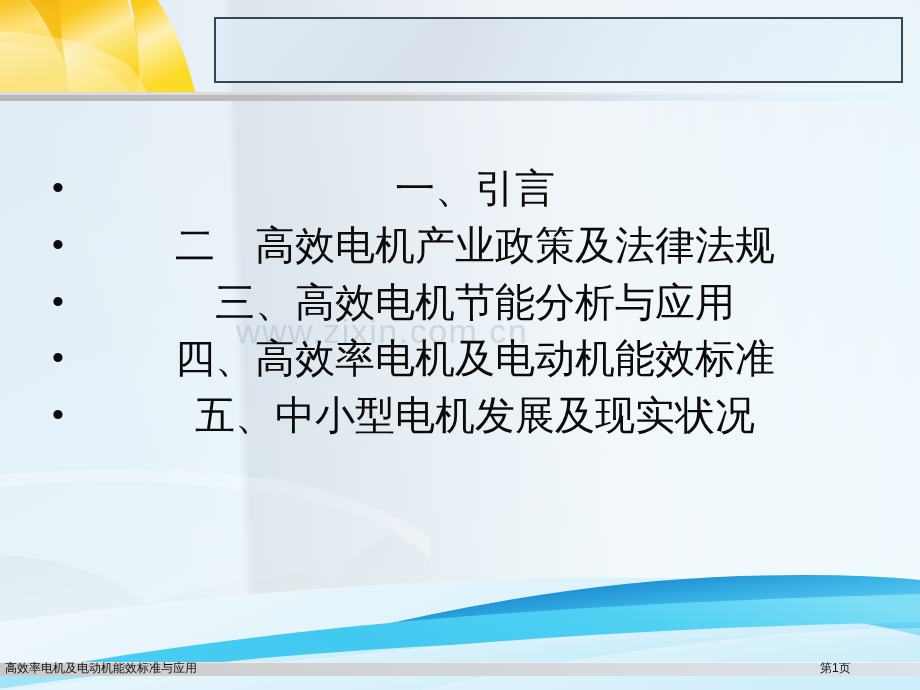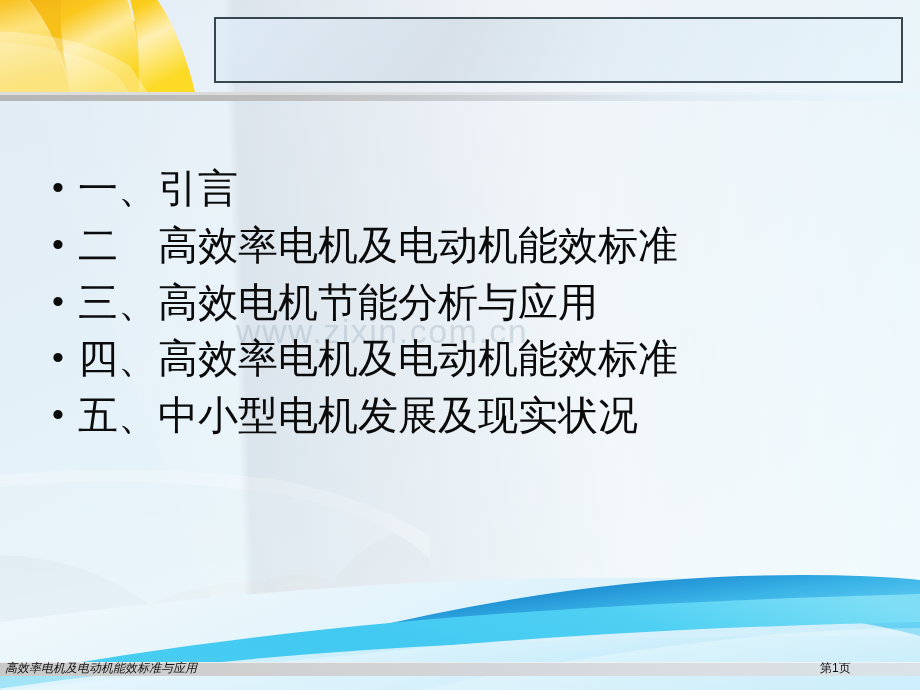--- a/index.html
+++ b/index.html
@@ -100,7 +100,7 @@
     line-height:1.62;
     color:#0b0b0b;
   }
-  .bullets li .btxt { flex:1 1 auto; }
+  .bullets li .btxt { flex:1 1 auto;text-align:center; }
 
   
   .watermark {

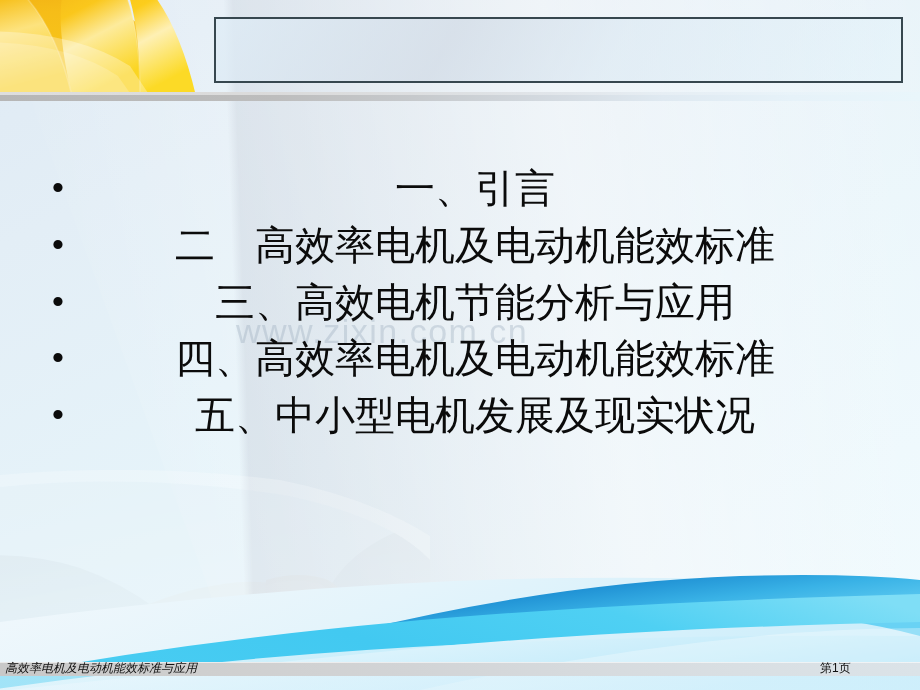--- a/index.html
+++ b/index.html
@@ -216,7 +216,7 @@
     </li>
     <li>
       <span class="dot">•</span>
-      <span class="btxt">二　高效率电机及电动机能效标准</span>
+      <span class="btxt">二　高效电机产业政策及法律法规</span>
     </li>
     <li>
       <span class="dot">•</span>

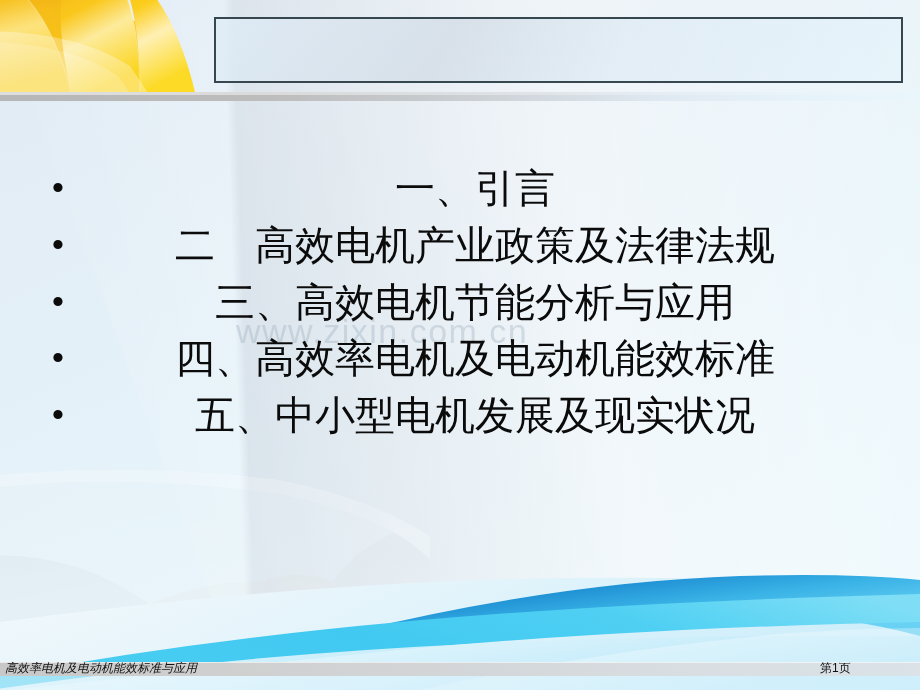--- a/index.html
+++ b/index.html
@@ -139,7 +139,6 @@
     font-size:12px; color:#111; letter-spacing:0px;
     white-space:nowrap; line-height:15px;
     font-family:"DejaVu Sans","Liberation Sans",sans-serif;
-    font-style:italic;
   }
   .footer-right {
     position:absolute; left:820px; top:661px;

